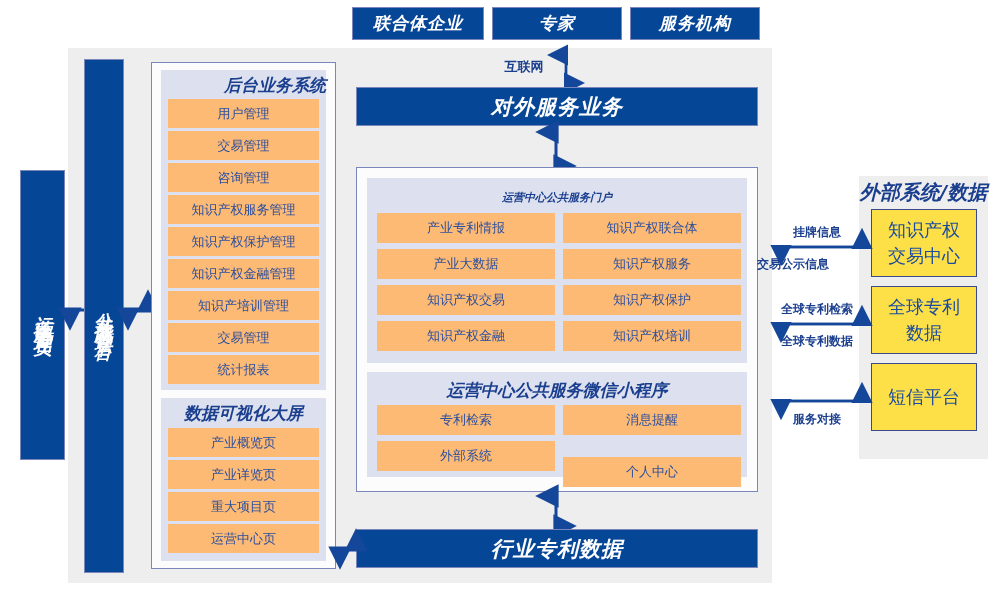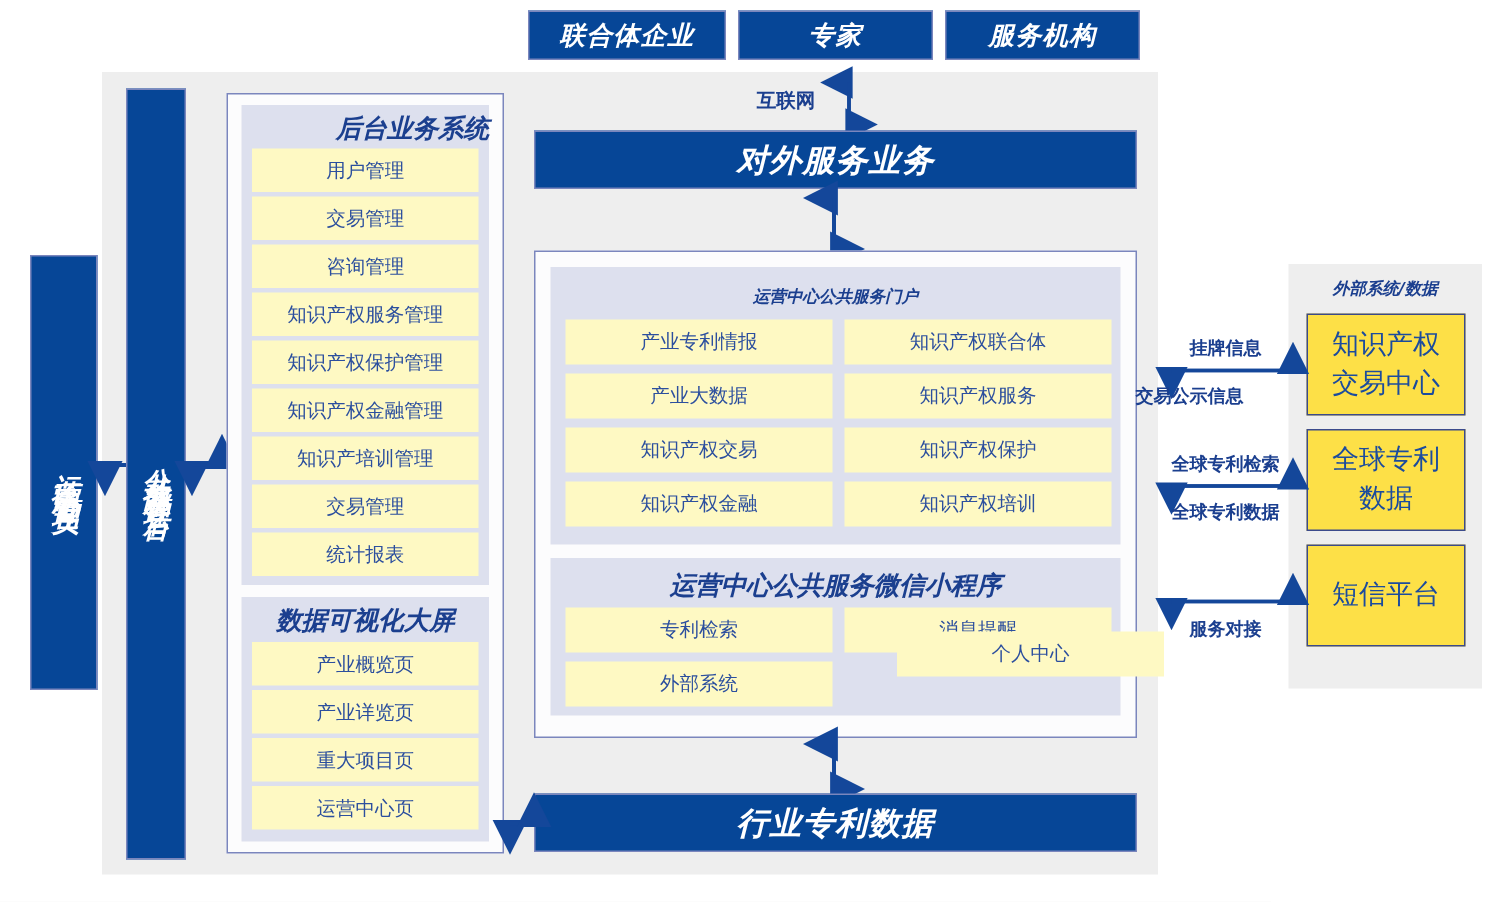--- a/index.html
+++ b/index.html
@@ -44,7 +44,7 @@
   }
   .white-item {
     position: absolute;
-    background: #fef9c3;
+    background: #fdba74;
     color: #2c4f9e;
     display: flex;
     align-items: center;

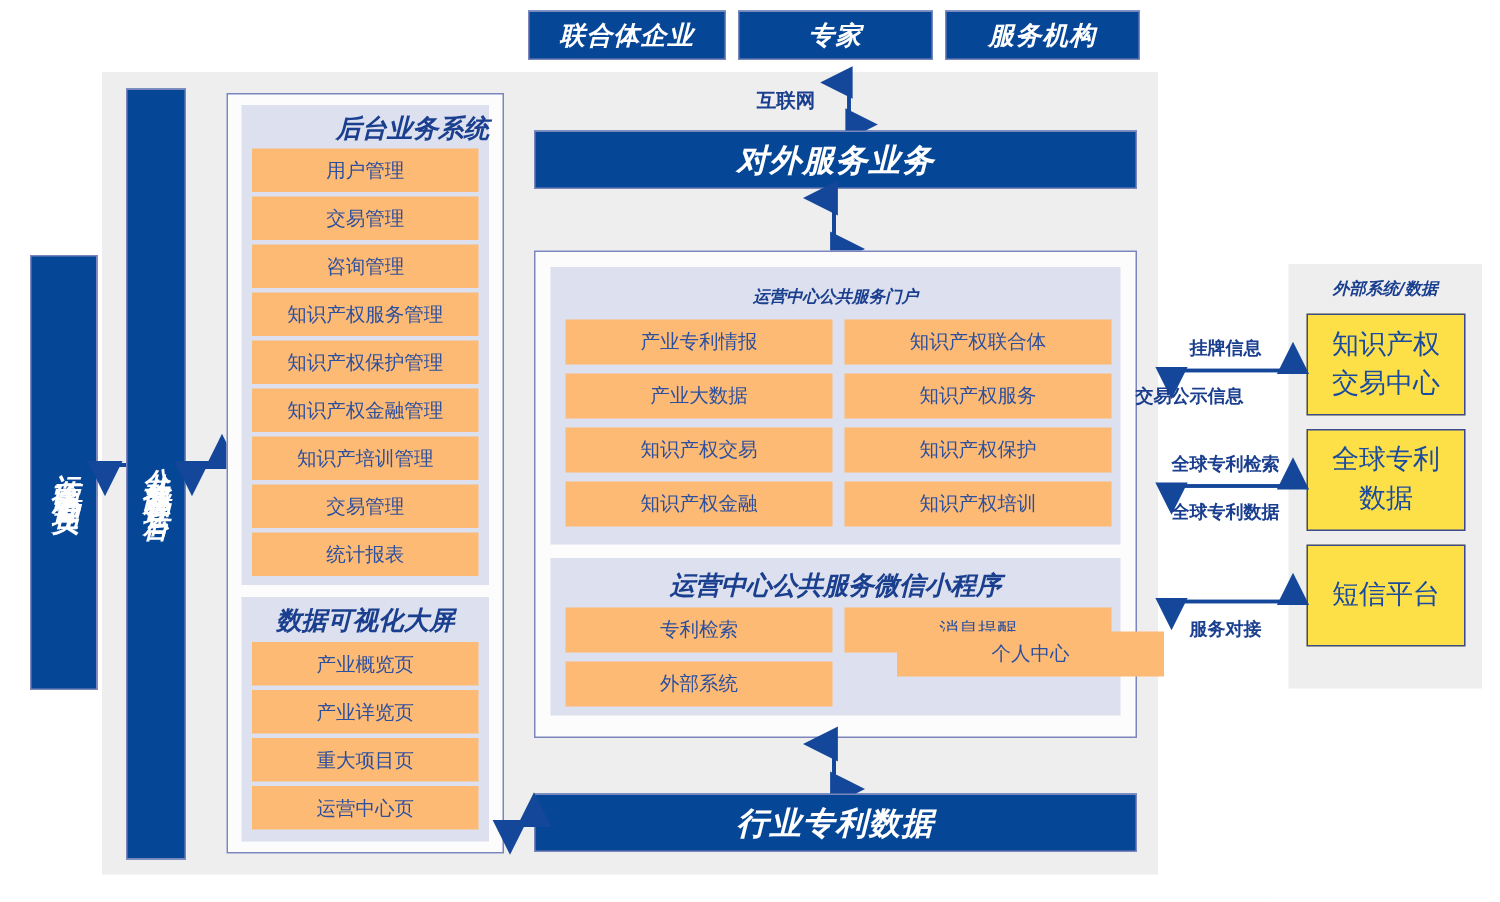--- a/index.html
+++ b/index.html
@@ -270,7 +270,7 @@
   </svg>
 
   <div class="gray-panel" style="left:859px;top:176px;width:129px;height:283px;"></div>
-  <div class="group-title" style="left:859px;top:178px;width:129px;height:28px;font-size:11px;">
+  <div class="group-title" style="left:859px;top:178px;width:129px;height:28px;font-size:20px;">
     <span id="extTitle">外部系统/数据</span>
   </div>
 

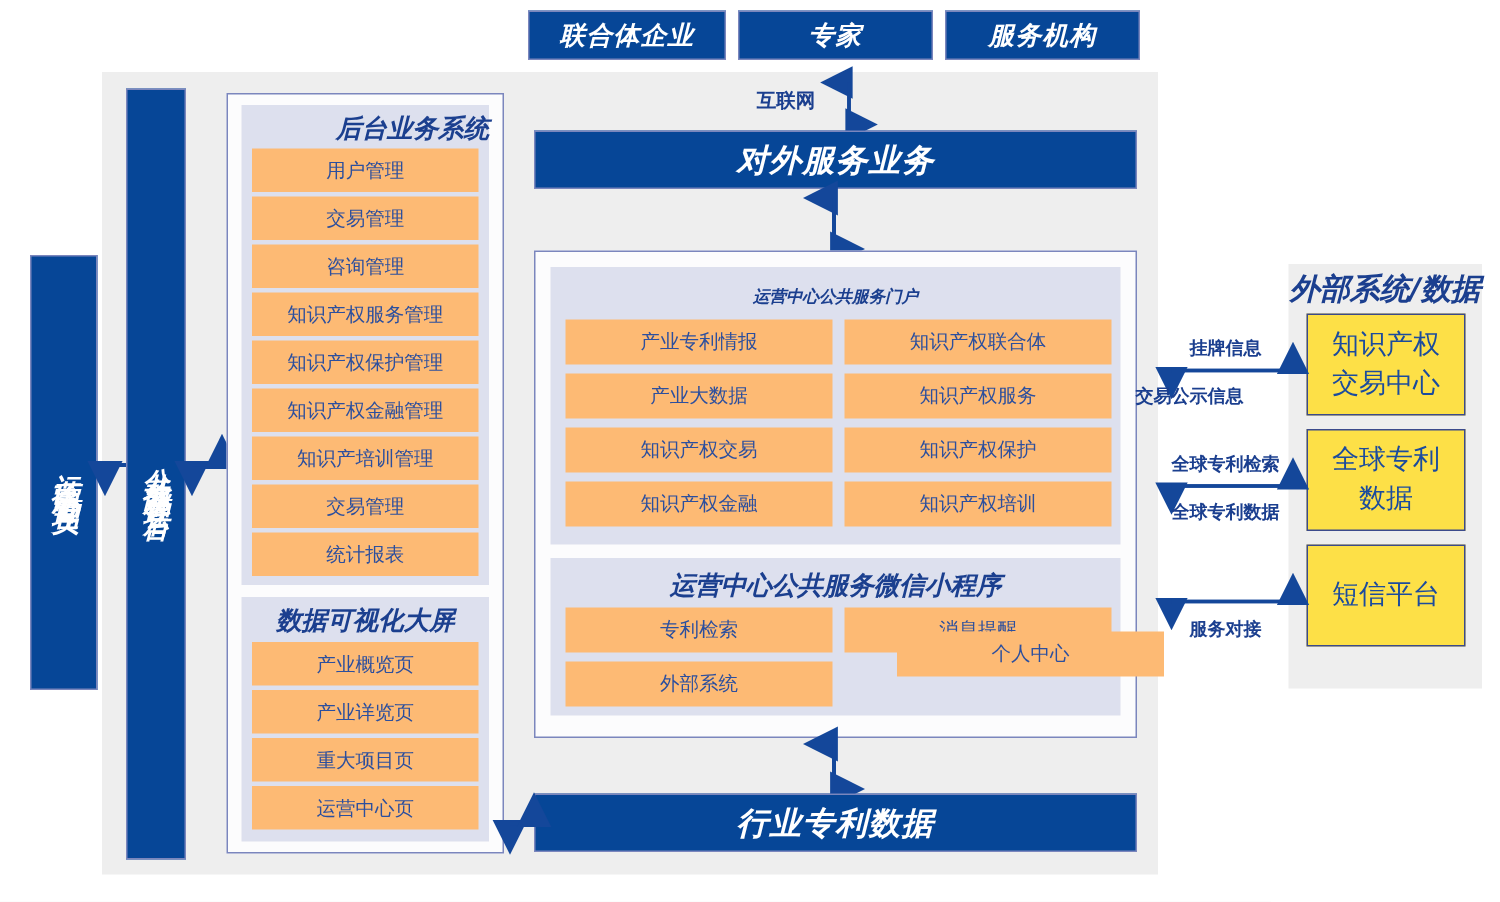--- a/index.html
+++ b/index.html
@@ -177,7 +177,7 @@
   <div class="white-item" style="left:377px;top:441px;width:178px;height:30px;">
     <span>外部系统</span>
     </div>
-  <div class="white-item" style="left:563px;top:421px;width:178px;height:30px;margin-left:35px;">
+  <div class="white-item" style="left:563px;top:457px;width:178px;height:30px;">
     <span>个人中心</span>
     </div>
 

